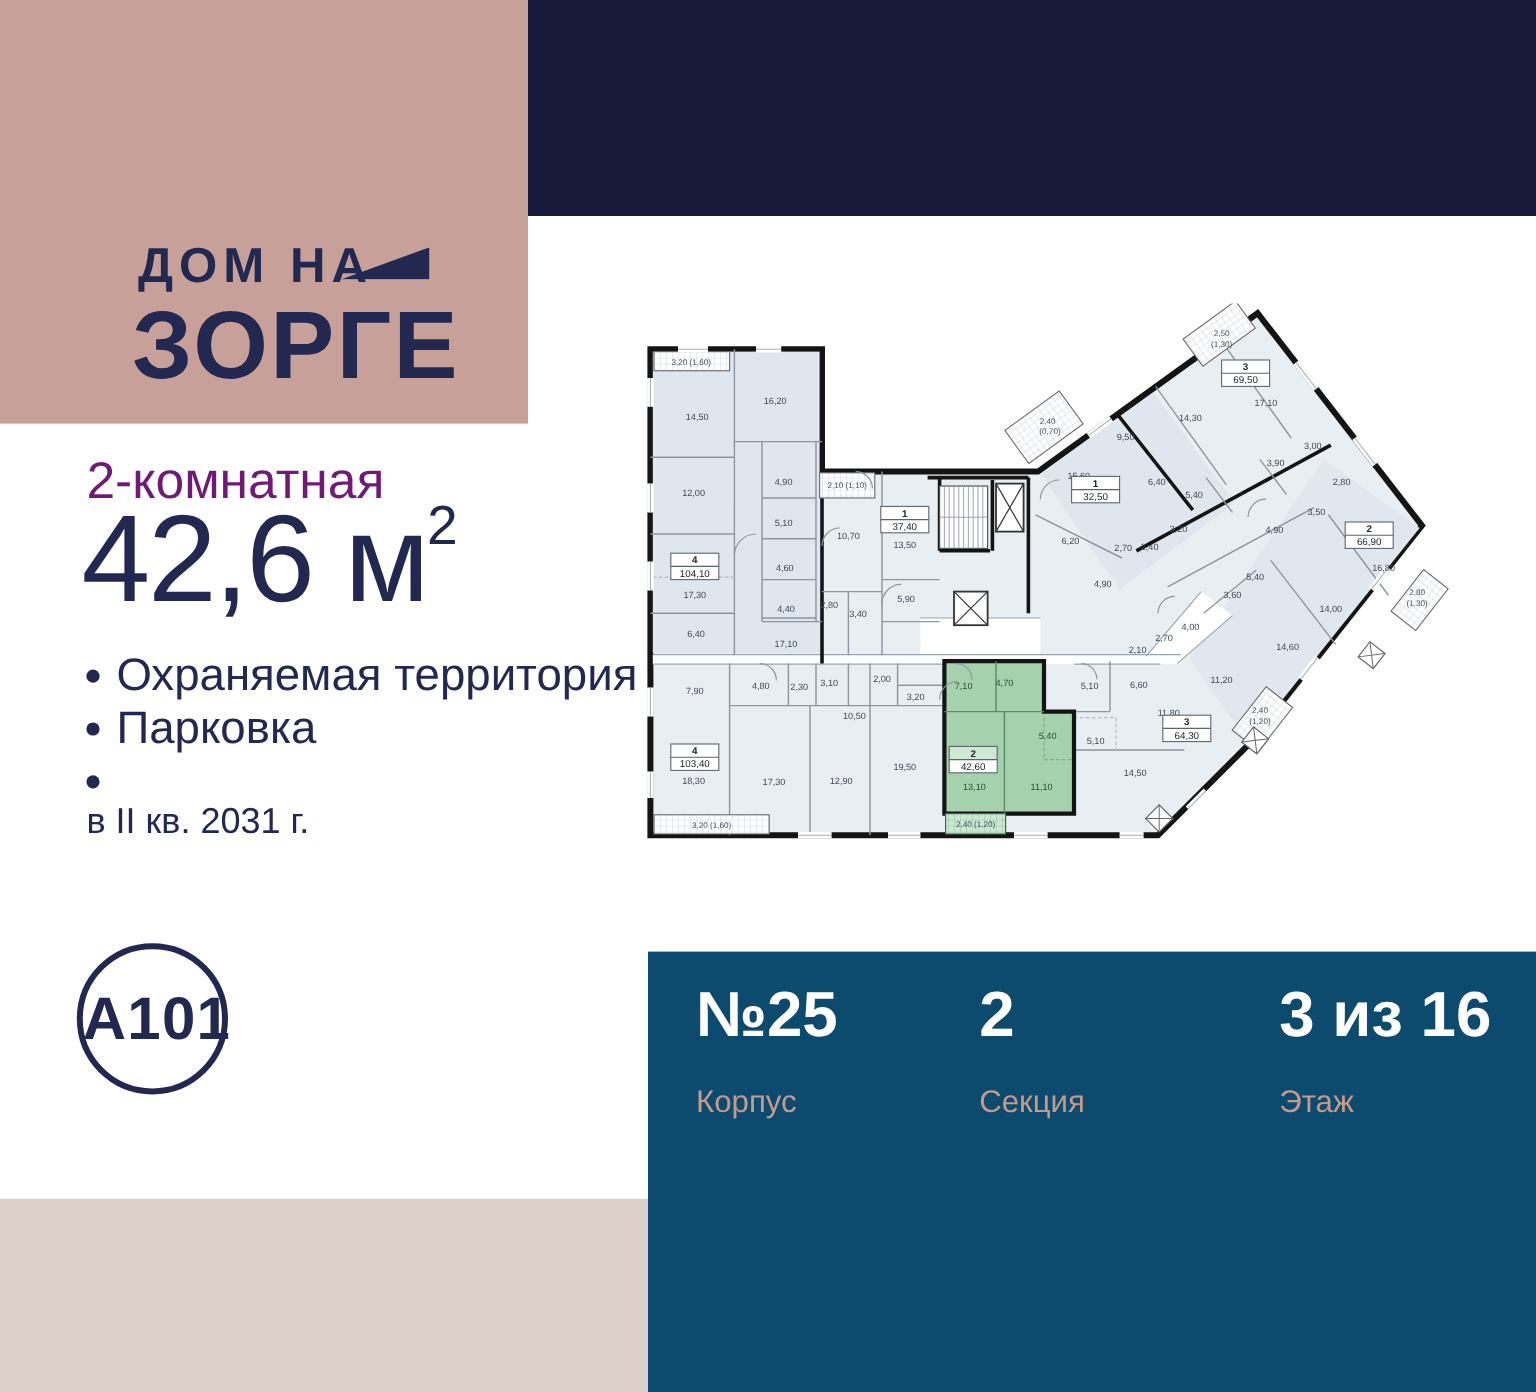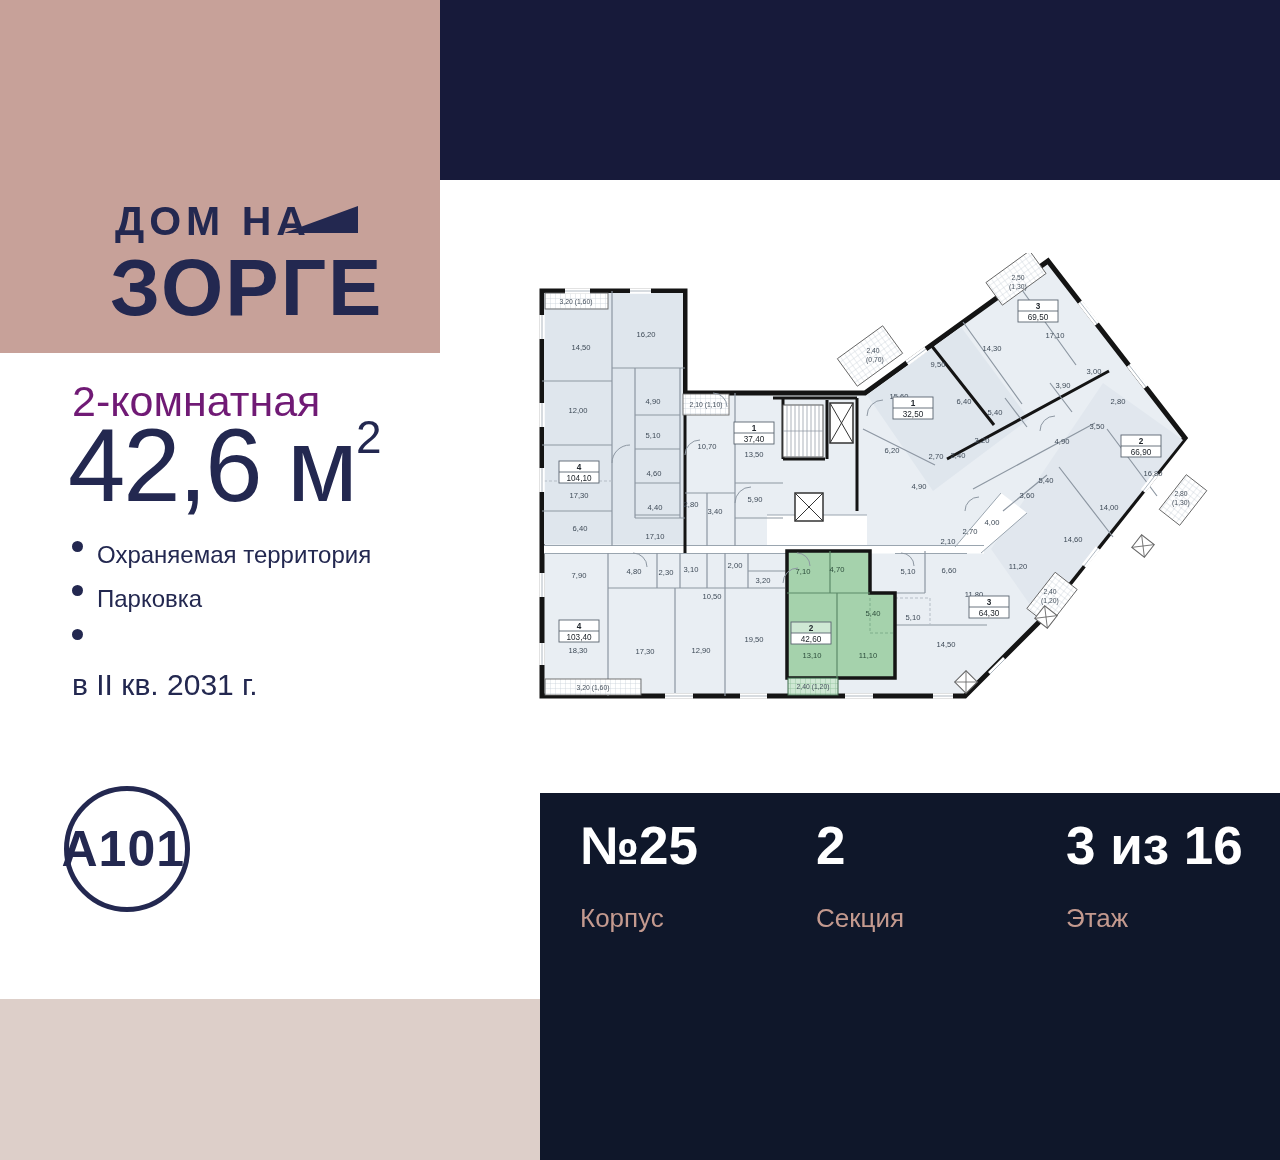--- a/index.html
+++ b/index.html
@@ -23,7 +23,7 @@
   .area-line{left:68px;top:414px;font-size:103px;font-weight:400;color:#232850;line-height:1;letter-spacing:-2px}
   .area-sup{font-size:46px;position:relative;top:-48px;letter-spacing:0}
   .features{left:72px;top:541px;color:#232850}
-  .feature{display:flex;height:44px;font-size:24px}
+  .feature{display:flex;align-items:center;height:44px;font-size:38px}
   .dot{width:11px;height:11px;border-radius:50%;background:#232850;margin-right:14px;flex:0 0 auto}
   .handover{left:72px;top:660px;font-size:30px;color:#232850;line-height:50px}
   

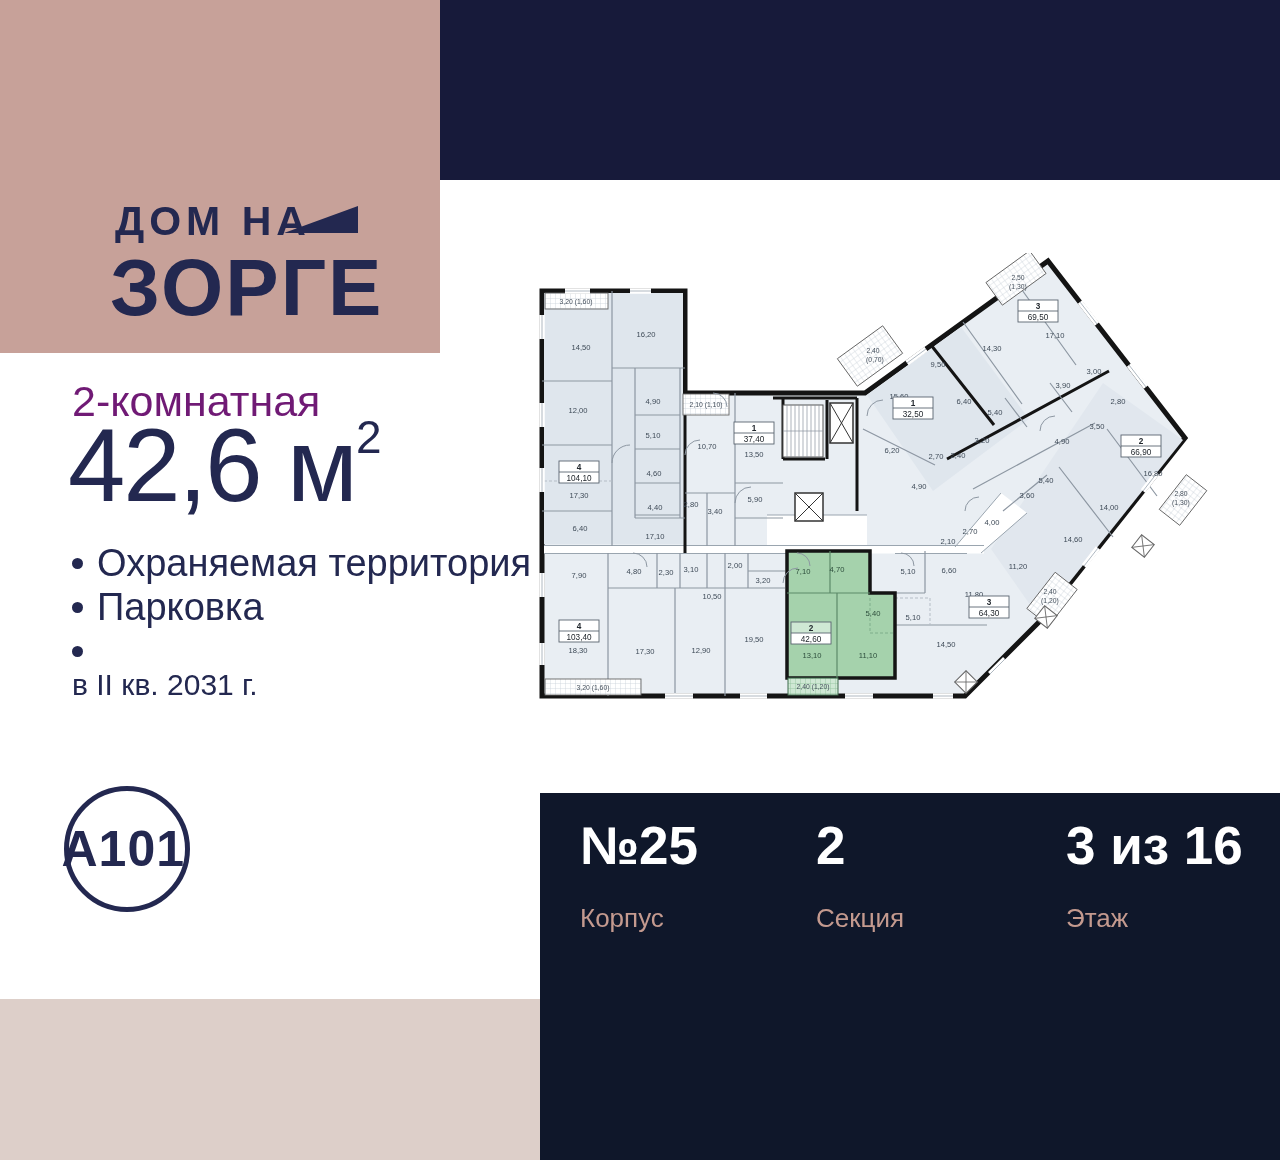--- a/index.html
+++ b/index.html
@@ -28,7 +28,7 @@
   .handover{left:72px;top:660px;font-size:30px;color:#232850;line-height:50px}
   
   .a101{left:64px;top:786px;width:126px;height:126px;border:5px solid #232850;border-radius:50%;
-    box-sizing:border-box;background:#fff;display:flex;align-items:center;justify-content:flex-end;
+    box-sizing:border-box;background:#fff;display:flex;align-items:center;justify-content:flex-start;
     font-size:50px;font-weight:700;color:#232850;letter-spacing:1px}
   
   .pcol{position:absolute;top:24px}

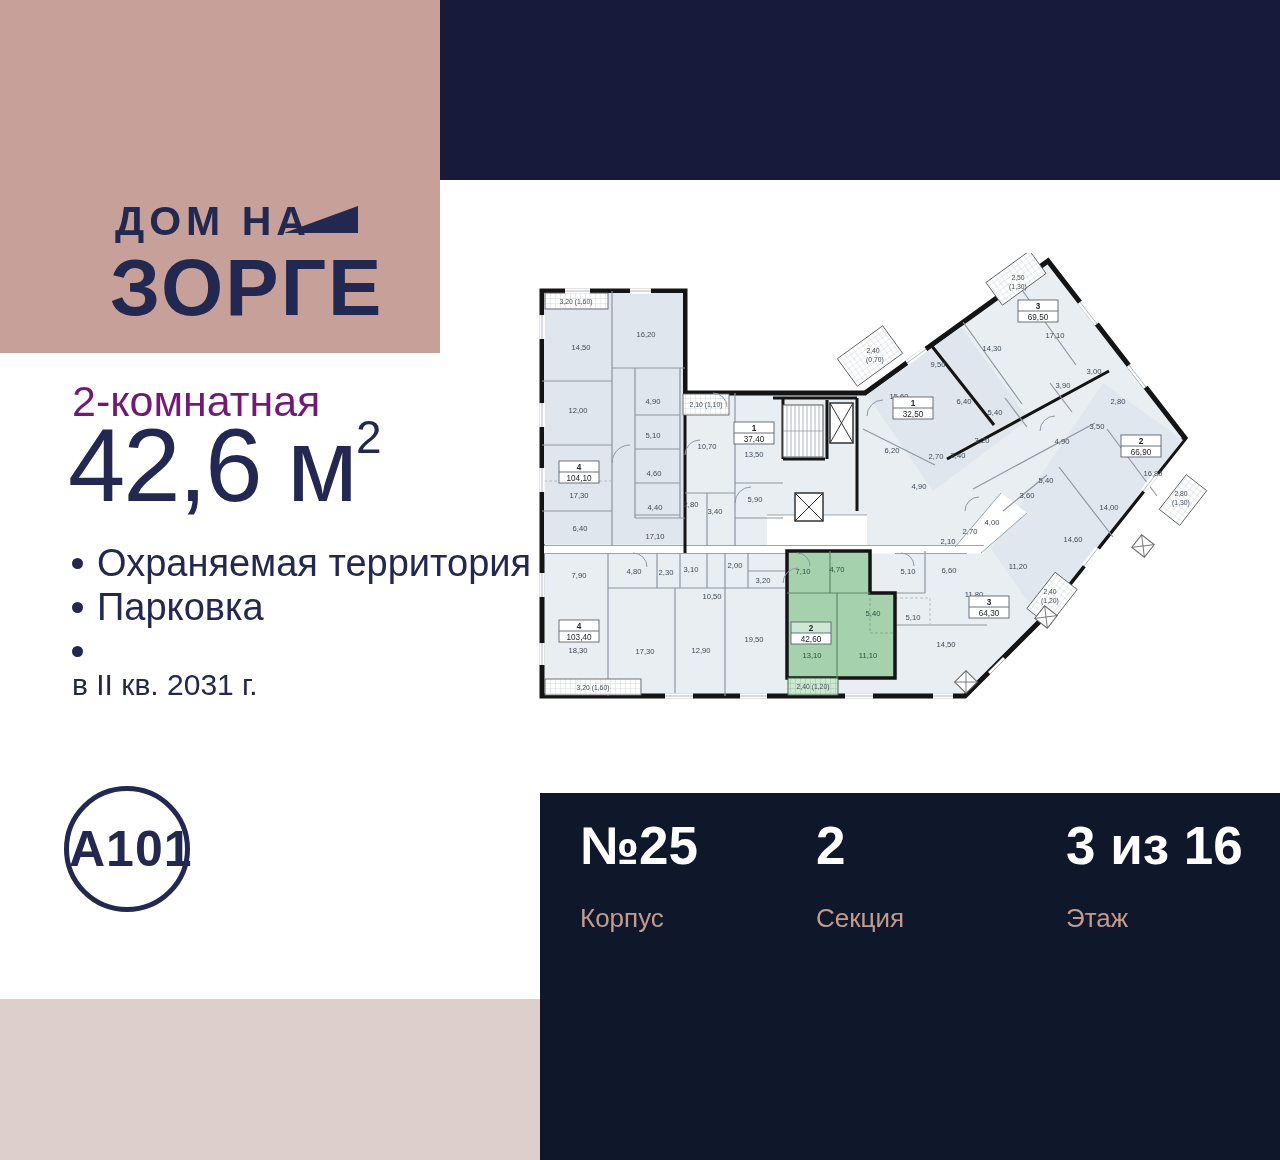--- a/index.html
+++ b/index.html
@@ -12,7 +12,7 @@
   #rose-top{left:0;top:0;width:440px;height:353px;background:#c7a199}
   #navy-top{left:440px;top:0;width:840px;height:180px;background:#171a3a}
   #beige-bottom{left:0;top:999px;width:540px;height:161px;background:#ddcfc9}
-  #info-panel{left:540px;top:793px;width:740px;height:367px;background:#0f172a}
+  #info-panel{left:540px;top:793px;width:740px;height:367px;background:#0c4a6e}
   
   .logo-top{left:115px;top:201px;font-size:41px;font-weight:700;letter-spacing:5px;color:#232850;line-height:1}
   .logo-wedge{left:284px;top:206px;width:74px;height:27px;background:#232850;

